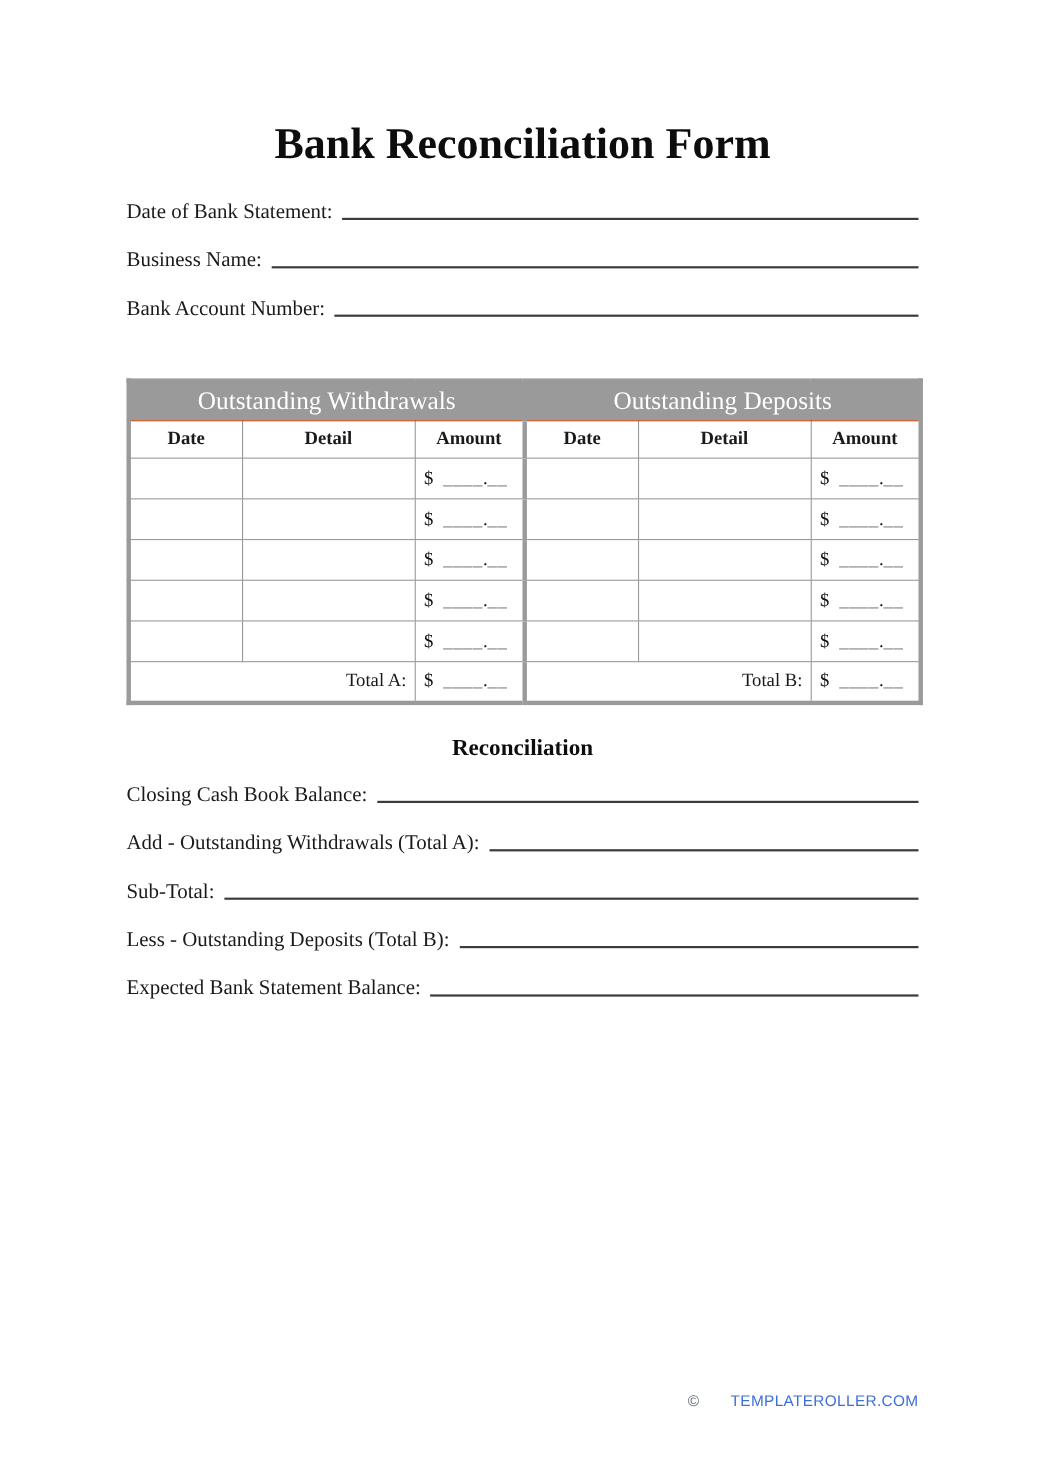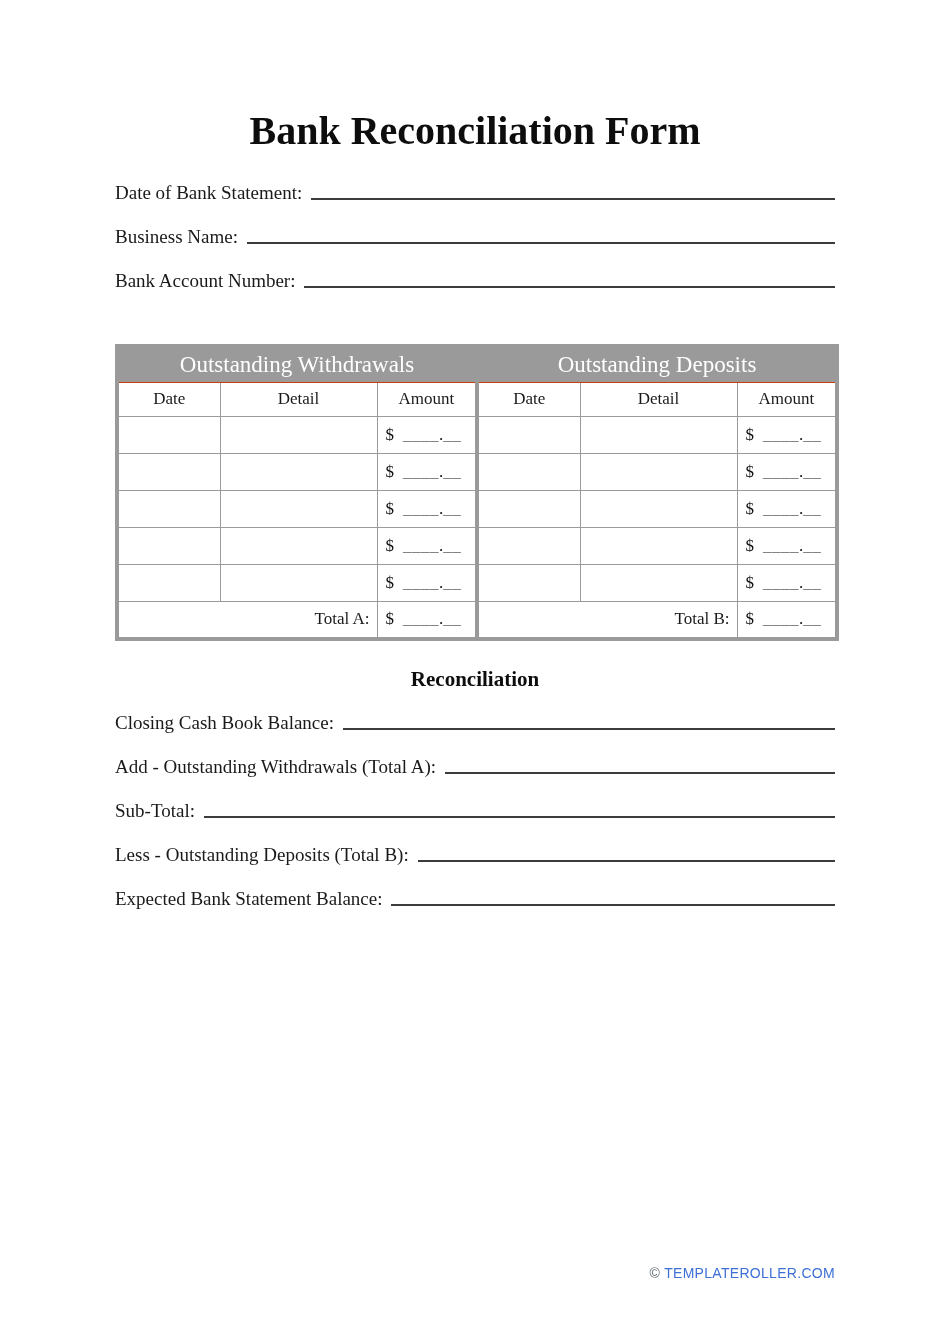--- a/index.html
+++ b/index.html
@@ -68,7 +68,7 @@
   }
   tr.head-row { height: 34px; }
   tr.head-row th {
-    font-weight: normal;
+    font-weight: bold;
     text-align: center;
     border: 1px solid #9a9a9a;
     background: #ffffff;

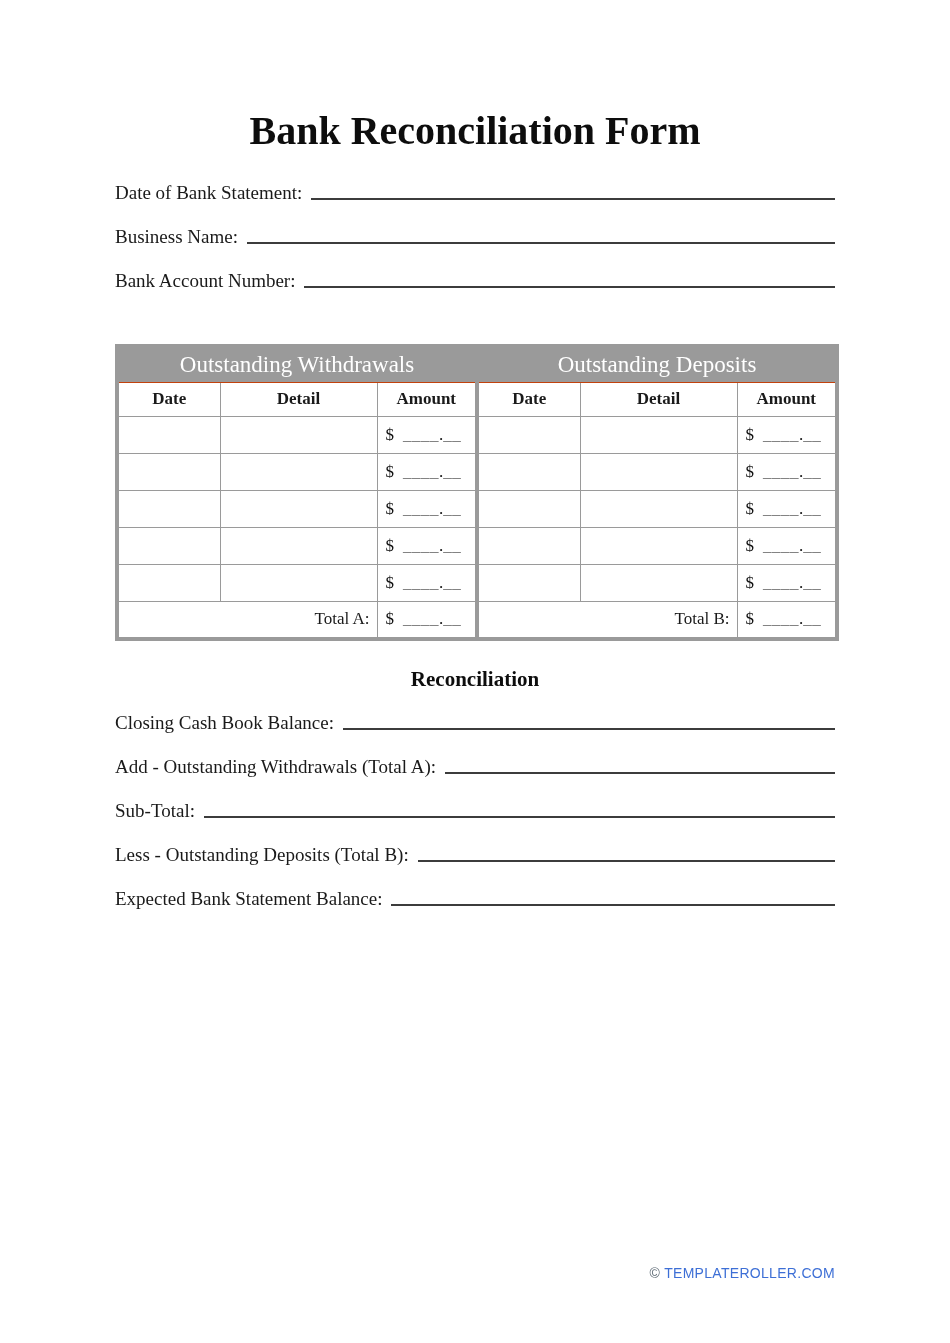--- a/index.html
+++ b/index.html
@@ -112,7 +112,7 @@
     letter-spacing: 0.3px;
   }
   .footer .copy { color: #5f6b76; }
-  .footer .site-link { color: #3d6fd6; text-decoration: none; cursor: pointer; }
+  .footer .site-link { color: #3d6fd6; text-decoration: none; cursor: pointer; margin-left: 24px; }
 </style>
 </head>
 <body>

